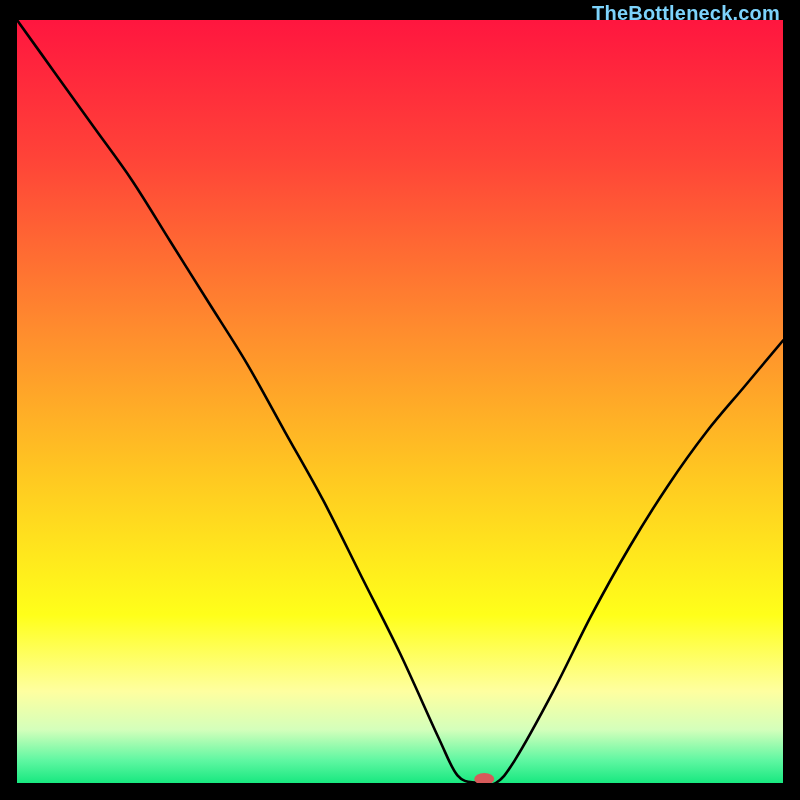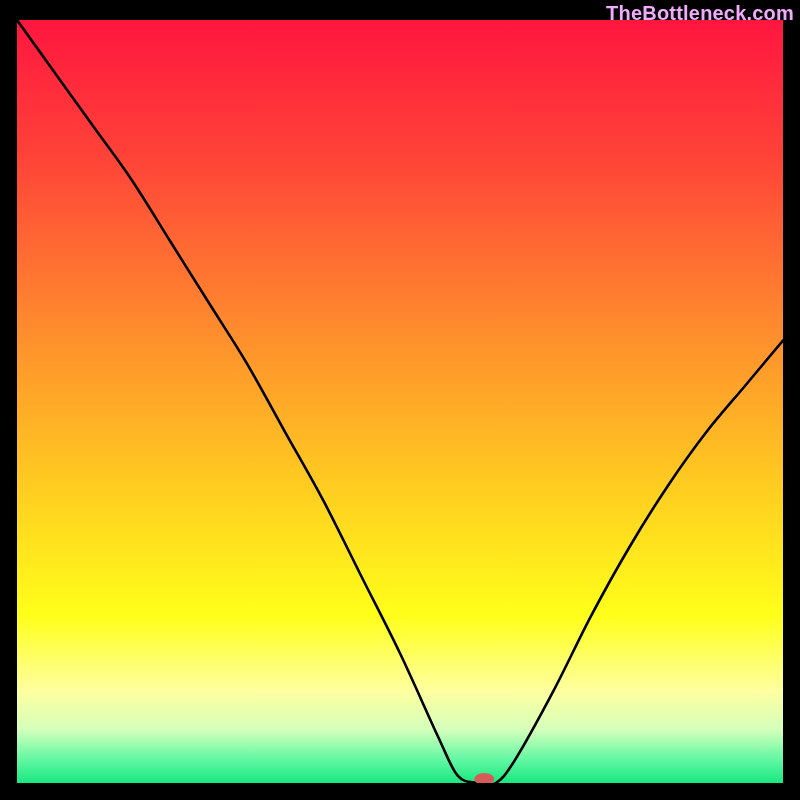--- a/index.html
+++ b/index.html
@@ -29,11 +29,11 @@
   .watermark {
     position: absolute;
     top: 2px;
-    right: 6px;
+    right: 20px;
     font-family: Arial, Helvetica, sans-serif;
     font-size: 20px;
     font-weight: 600;
-    color: #f0abfc;
+    color: #7dd3fc;
     letter-spacing: 0.2px;
   }
   svg { display: block; }

